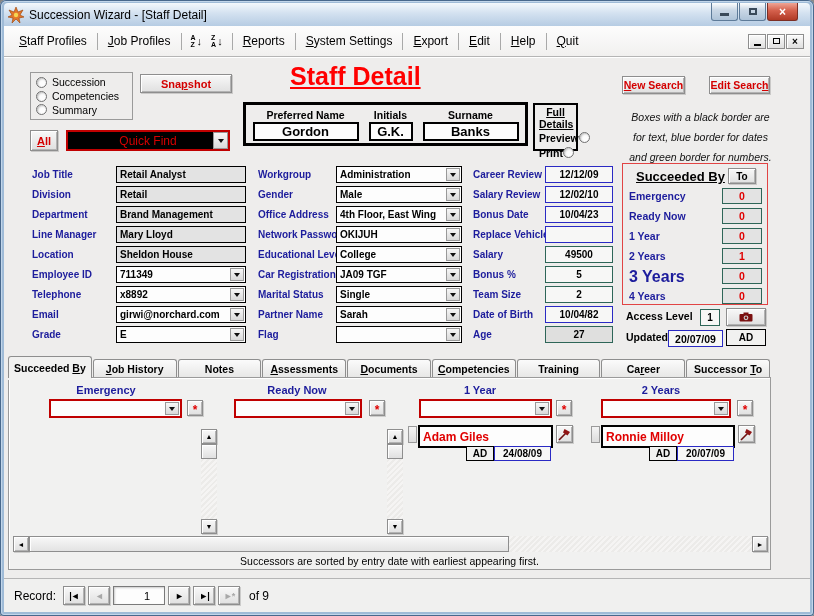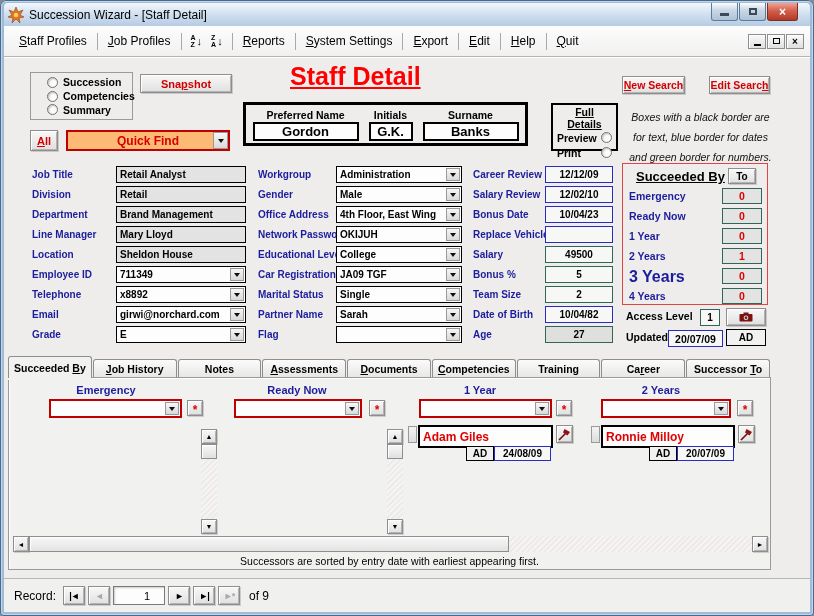--- a/index.html
+++ b/index.html
@@ -186,7 +186,7 @@
 
   <div class="formbg abs"></div>
 
-  <div class="groupbox abs col" style="left:30px;top:72px;width:103px;height:48px;padding:3px 16px;gap:1px;font-weight:bold;">
+  <div class="groupbox abs col" style="left:30px;top:72px;width:103px;height:48px;padding:3px 5px;gap:1px;">
     <span style="display:flex;align-items:center;gap:5px;height:13px;">
         <span class="radio"></span>
         <span style="font-size:10.5px;">Succession</span>

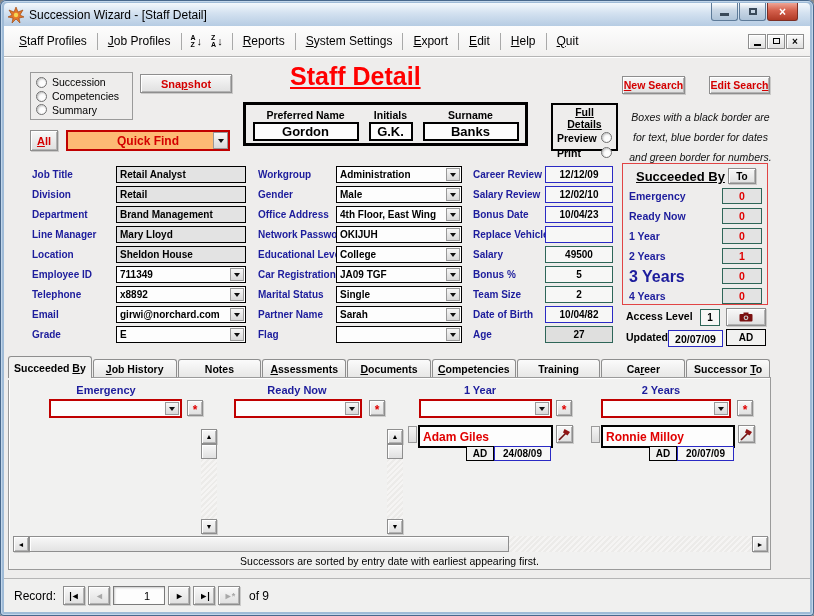--- a/index.html
+++ b/index.html
@@ -229,7 +229,7 @@
       </span>
   </div>
 
-  <div class="fulldet abs" style="left:551px;top:103px;width:67px;height:48px;">
+  <div class="fulldet abs" style="left:533px;top:103px;width:45px;height:48px;">
     <div class="fdt">Full Details</div>
     <div class="fdrow">
         <span>Preview</span>

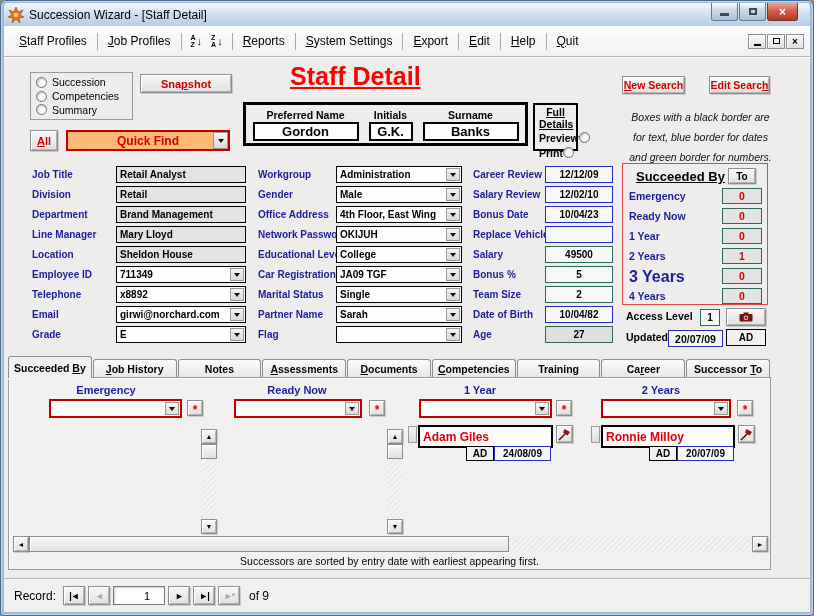--- a/index.html
+++ b/index.html
@@ -67,8 +67,8 @@
   .fulldet .fdt{font-size:10.5px;font-weight:bold;text-decoration:underline;text-align:center;}
   .fdrow{display:flex;justify-content:space-between;align-items:center;height:15px;font-size:10.5px;font-weight:bold;}
   .notetext{font-size:10.5px;font-style:italic;color:#111;text-align:center;line-height:20px;}
-  .qf{border:2px solid #C00000;background:#fdba74;position:relative;display:flex;align-items:center;justify-content:center;
-      color:#D40000;font-size:12px;font-weight:bold;}
+  .qf{border:2px solid #C00000;background:#000000;position:relative;display:flex;align-items:center;justify-content:center;
+      color:#D40000;font-size:12px;font-weight:normal;}
   .qf .da{right:0;top:0;bottom:0;}
   .sucpanel{border:1px solid #E14444;background:#EEEDEC;}
   .sucpanel .st{font-size:13px;font-weight:bold;text-decoration:underline;color:#000;}

